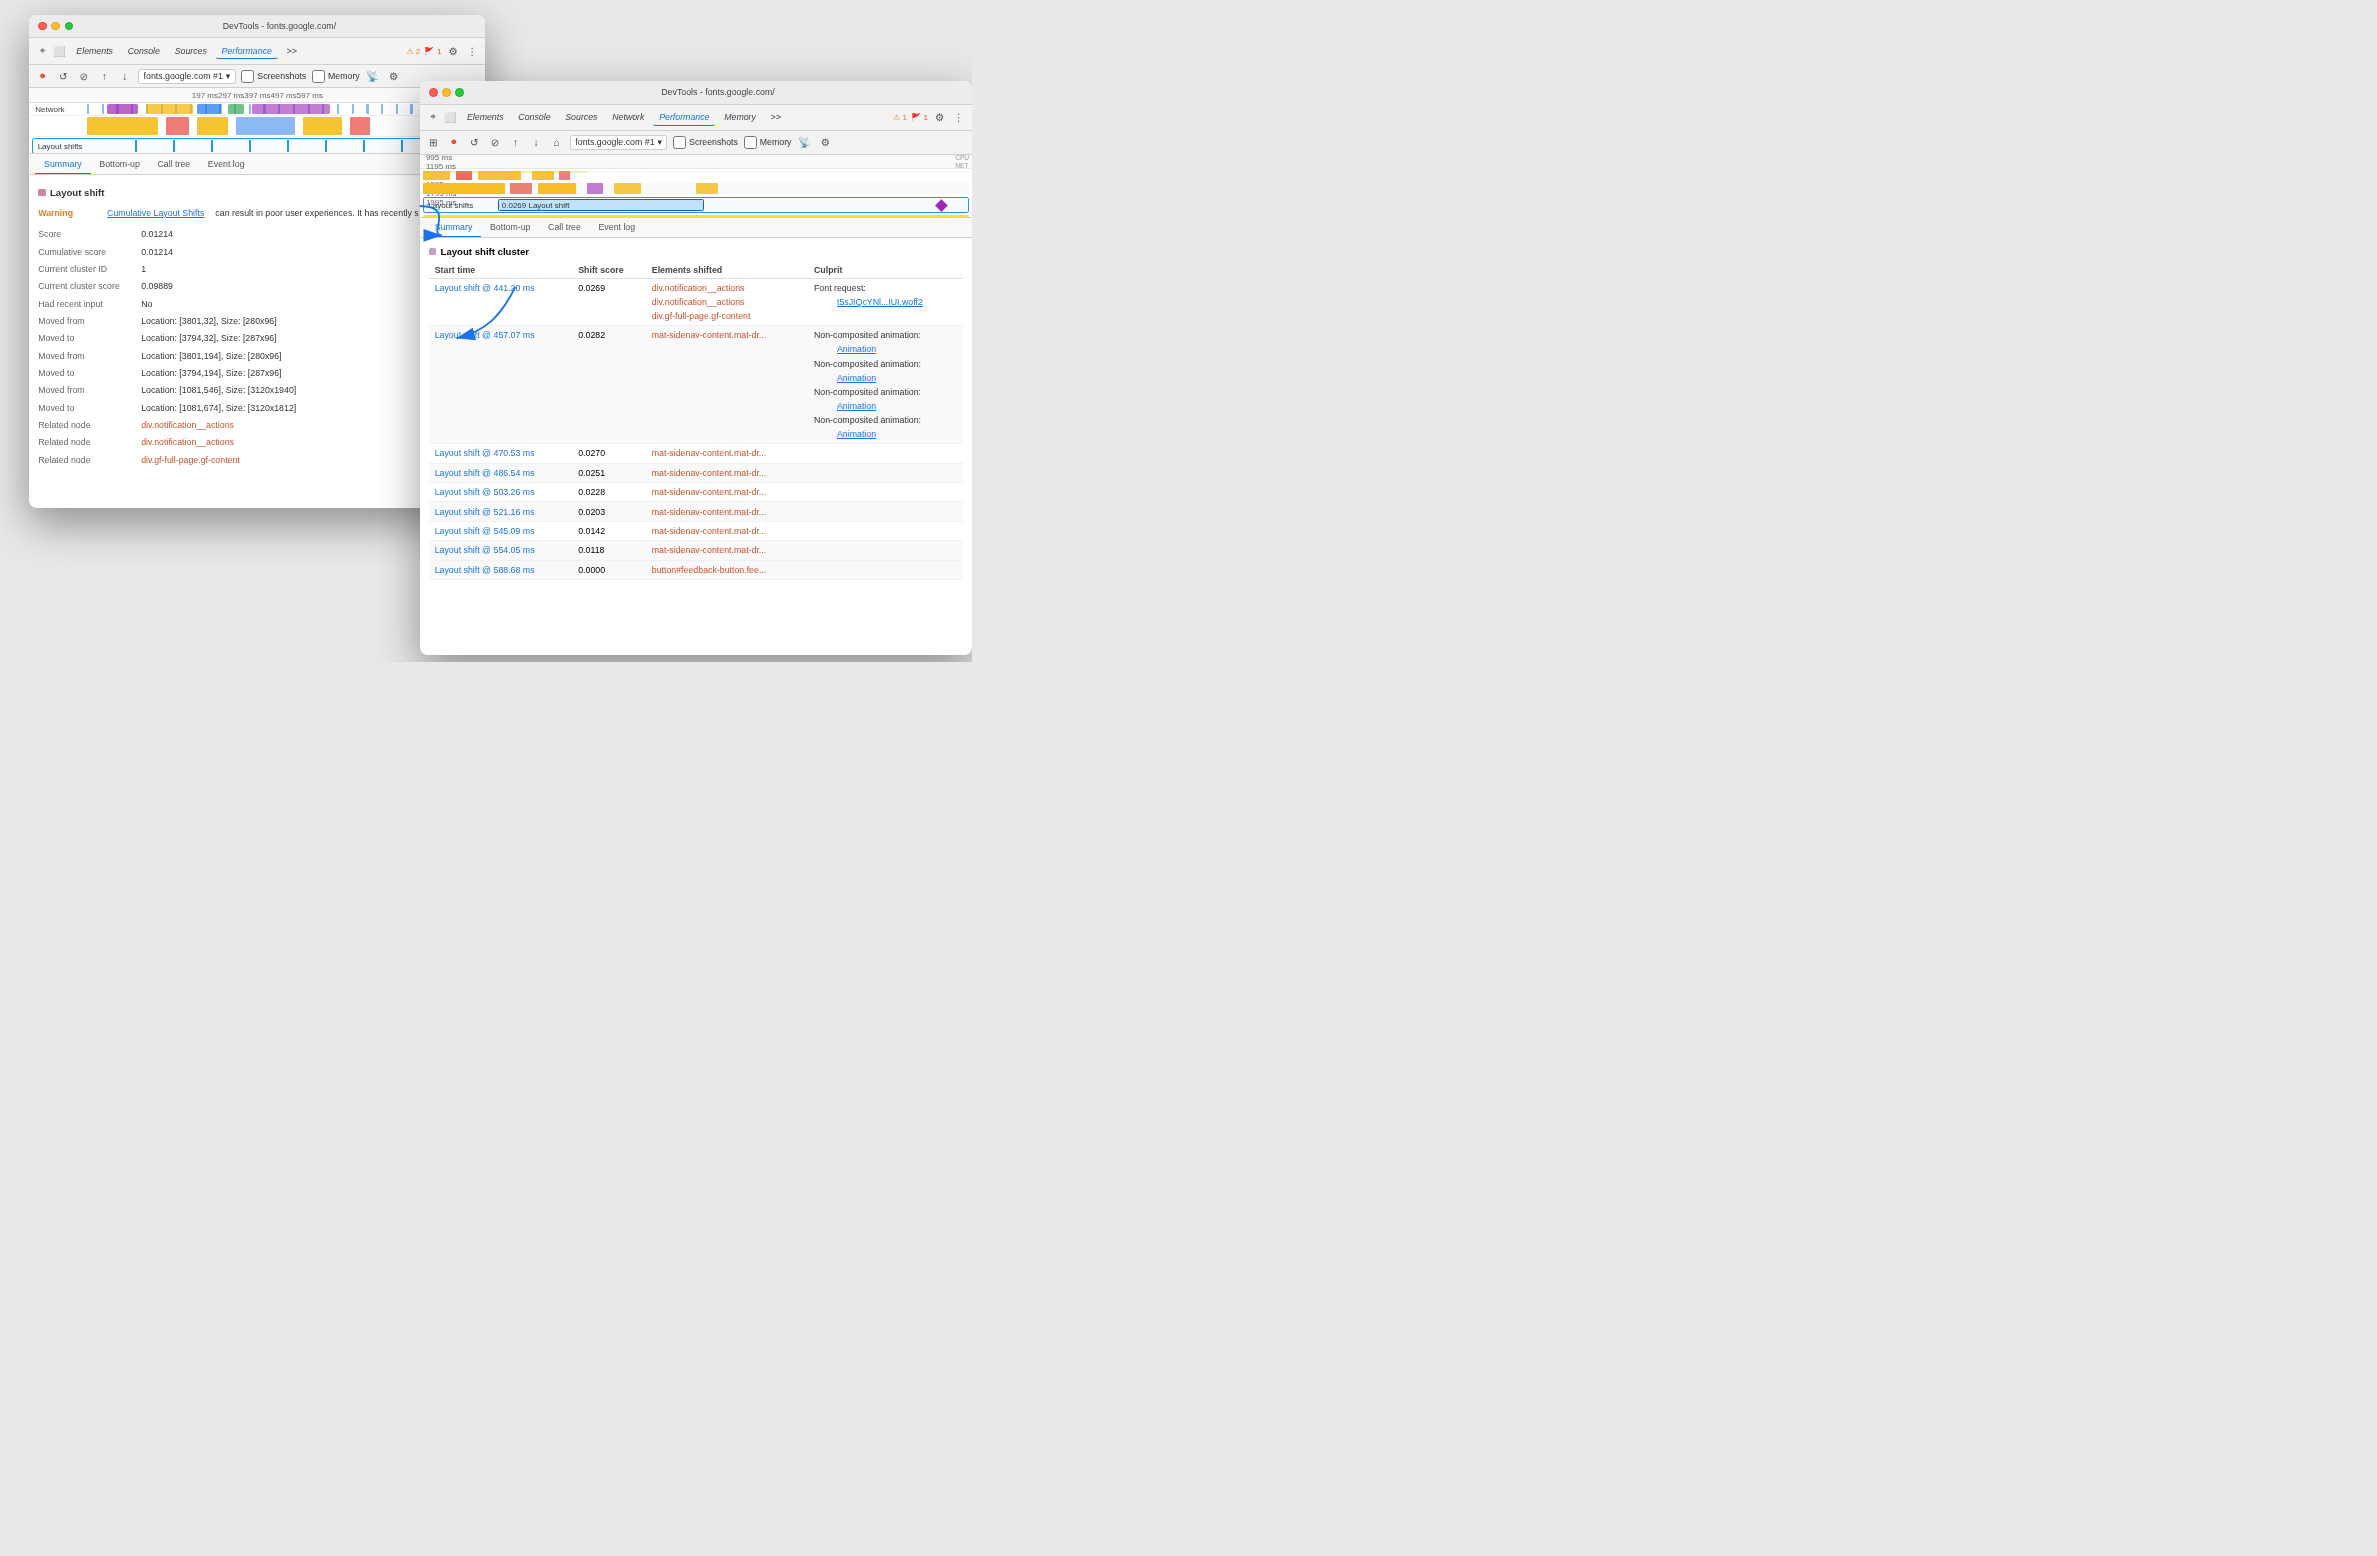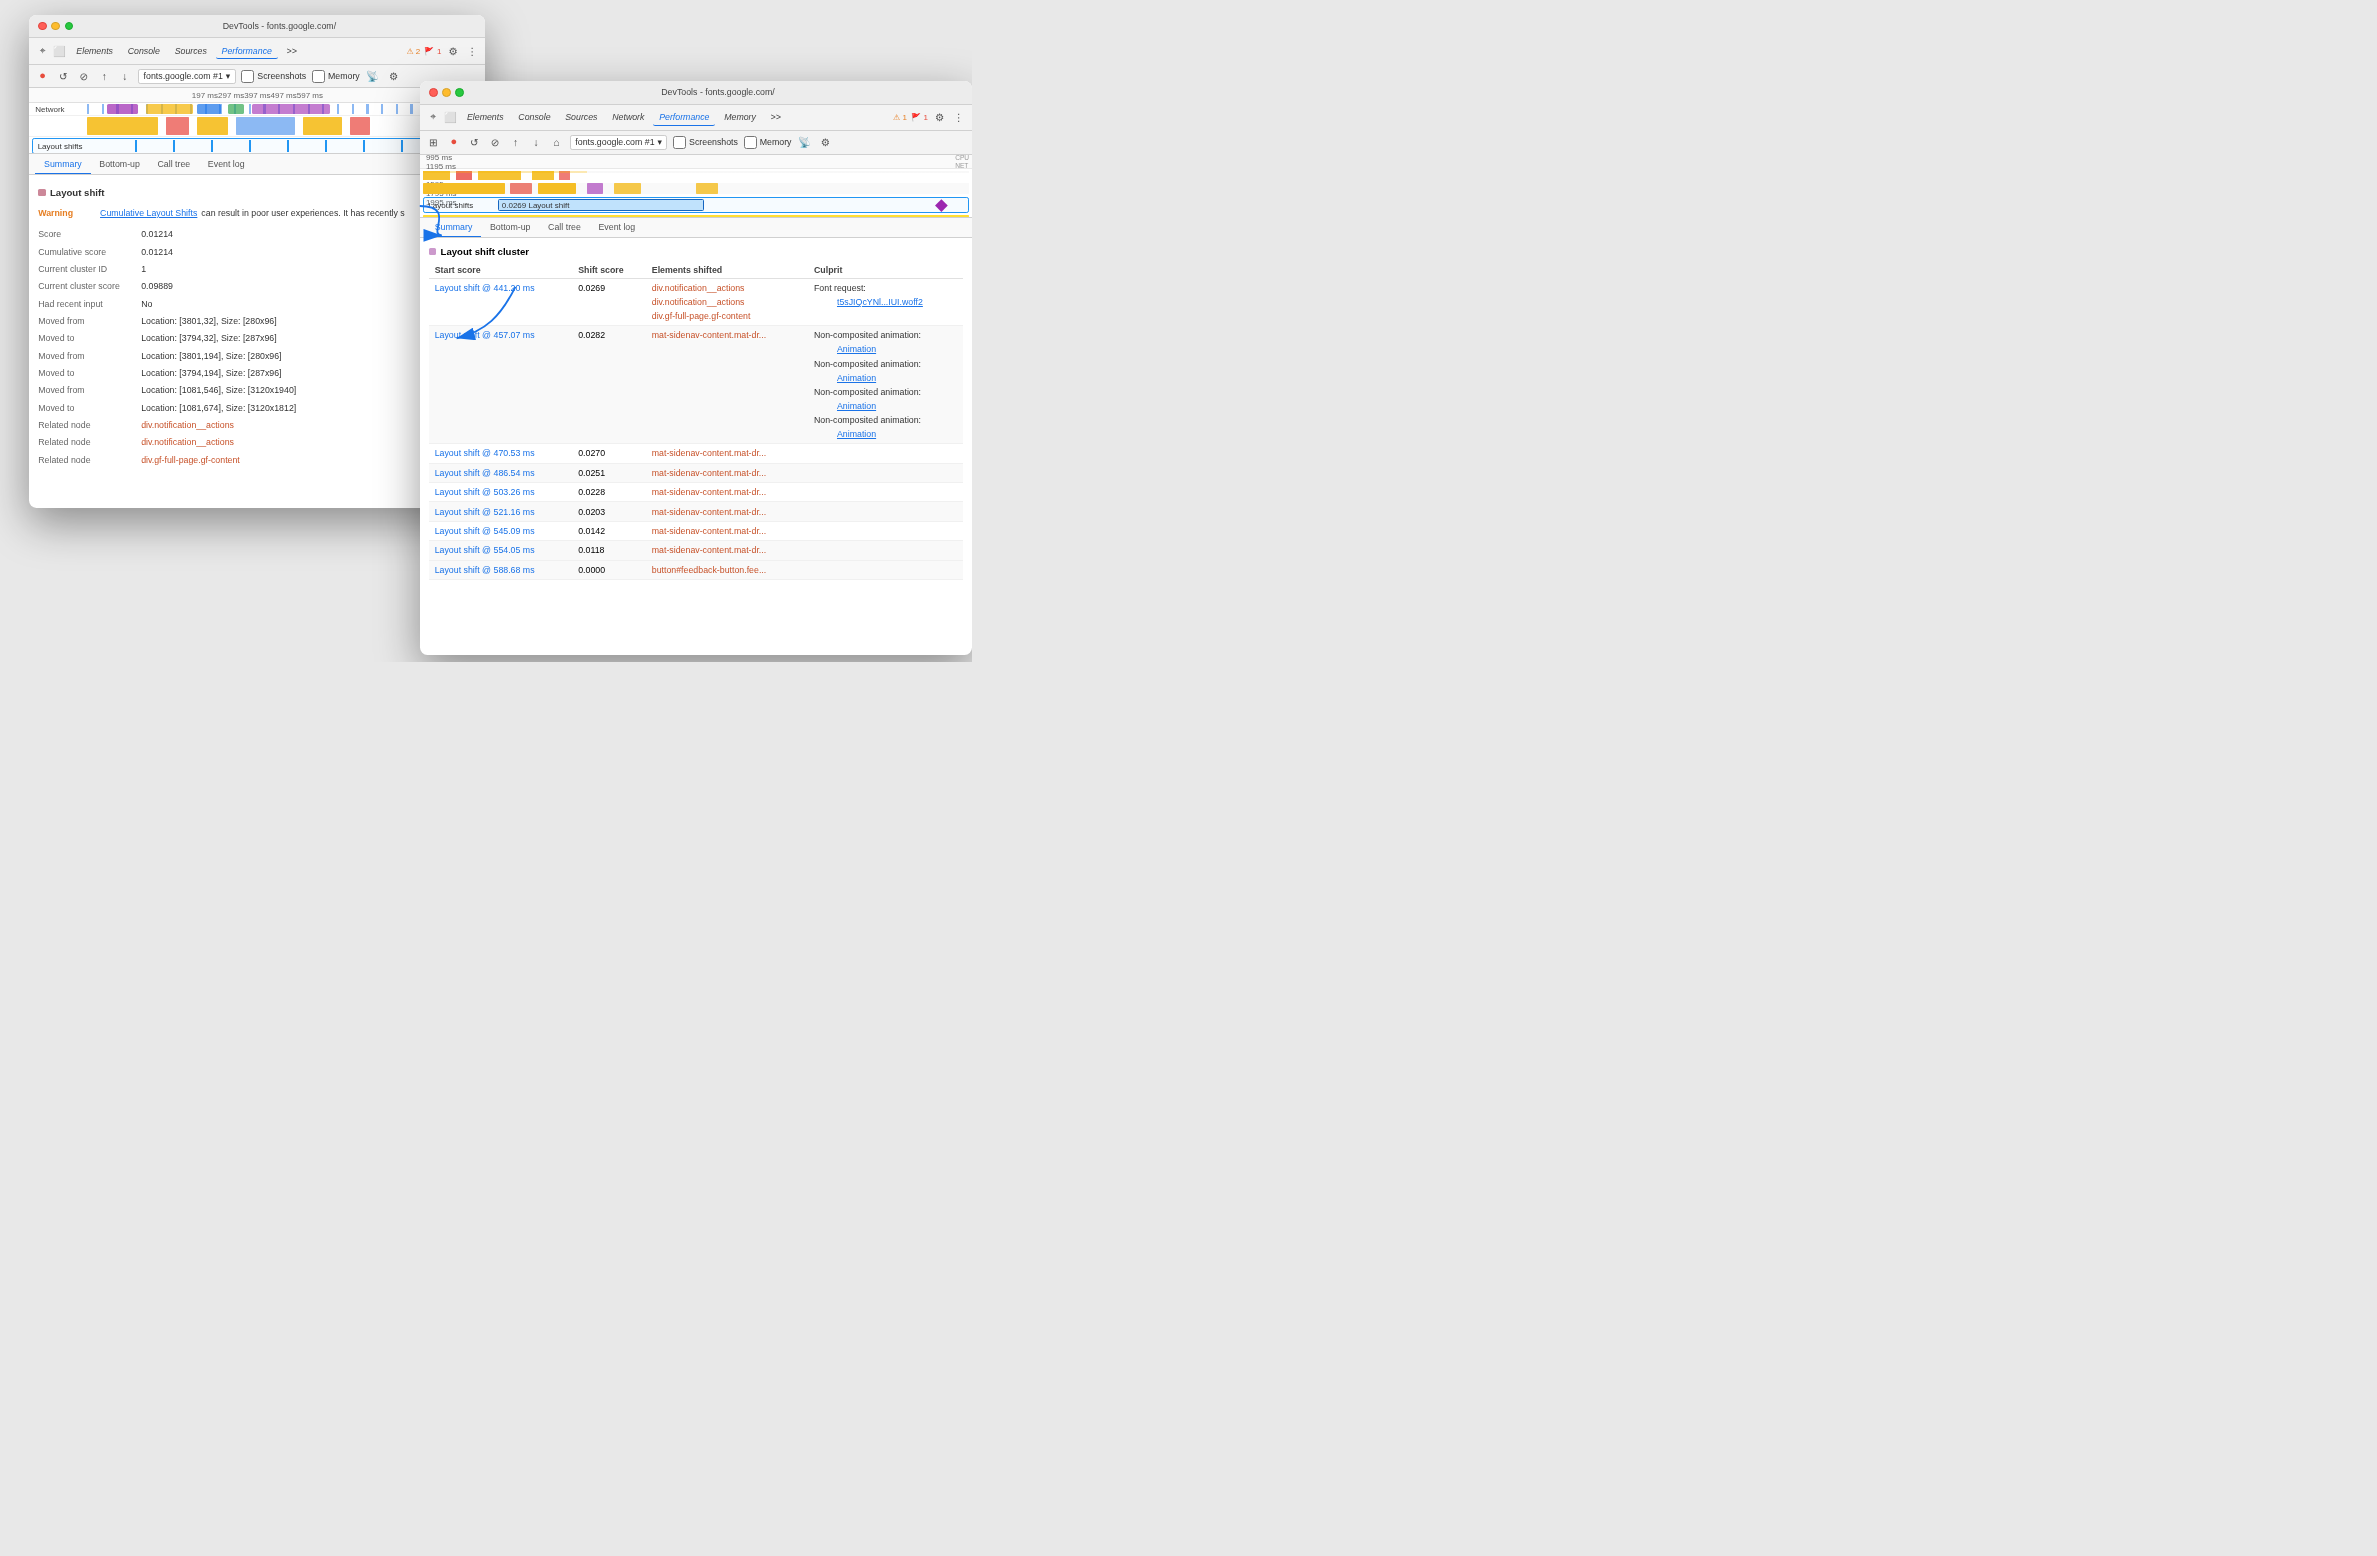--- a/index.html
+++ b/index.html
@@ -230,7 +230,7 @@
 
     .warning-line {
       display: flex;
-      gap: 4px;
+      gap: 11px;
       margin-bottom: 5.9px;
       align-items: center;
     }

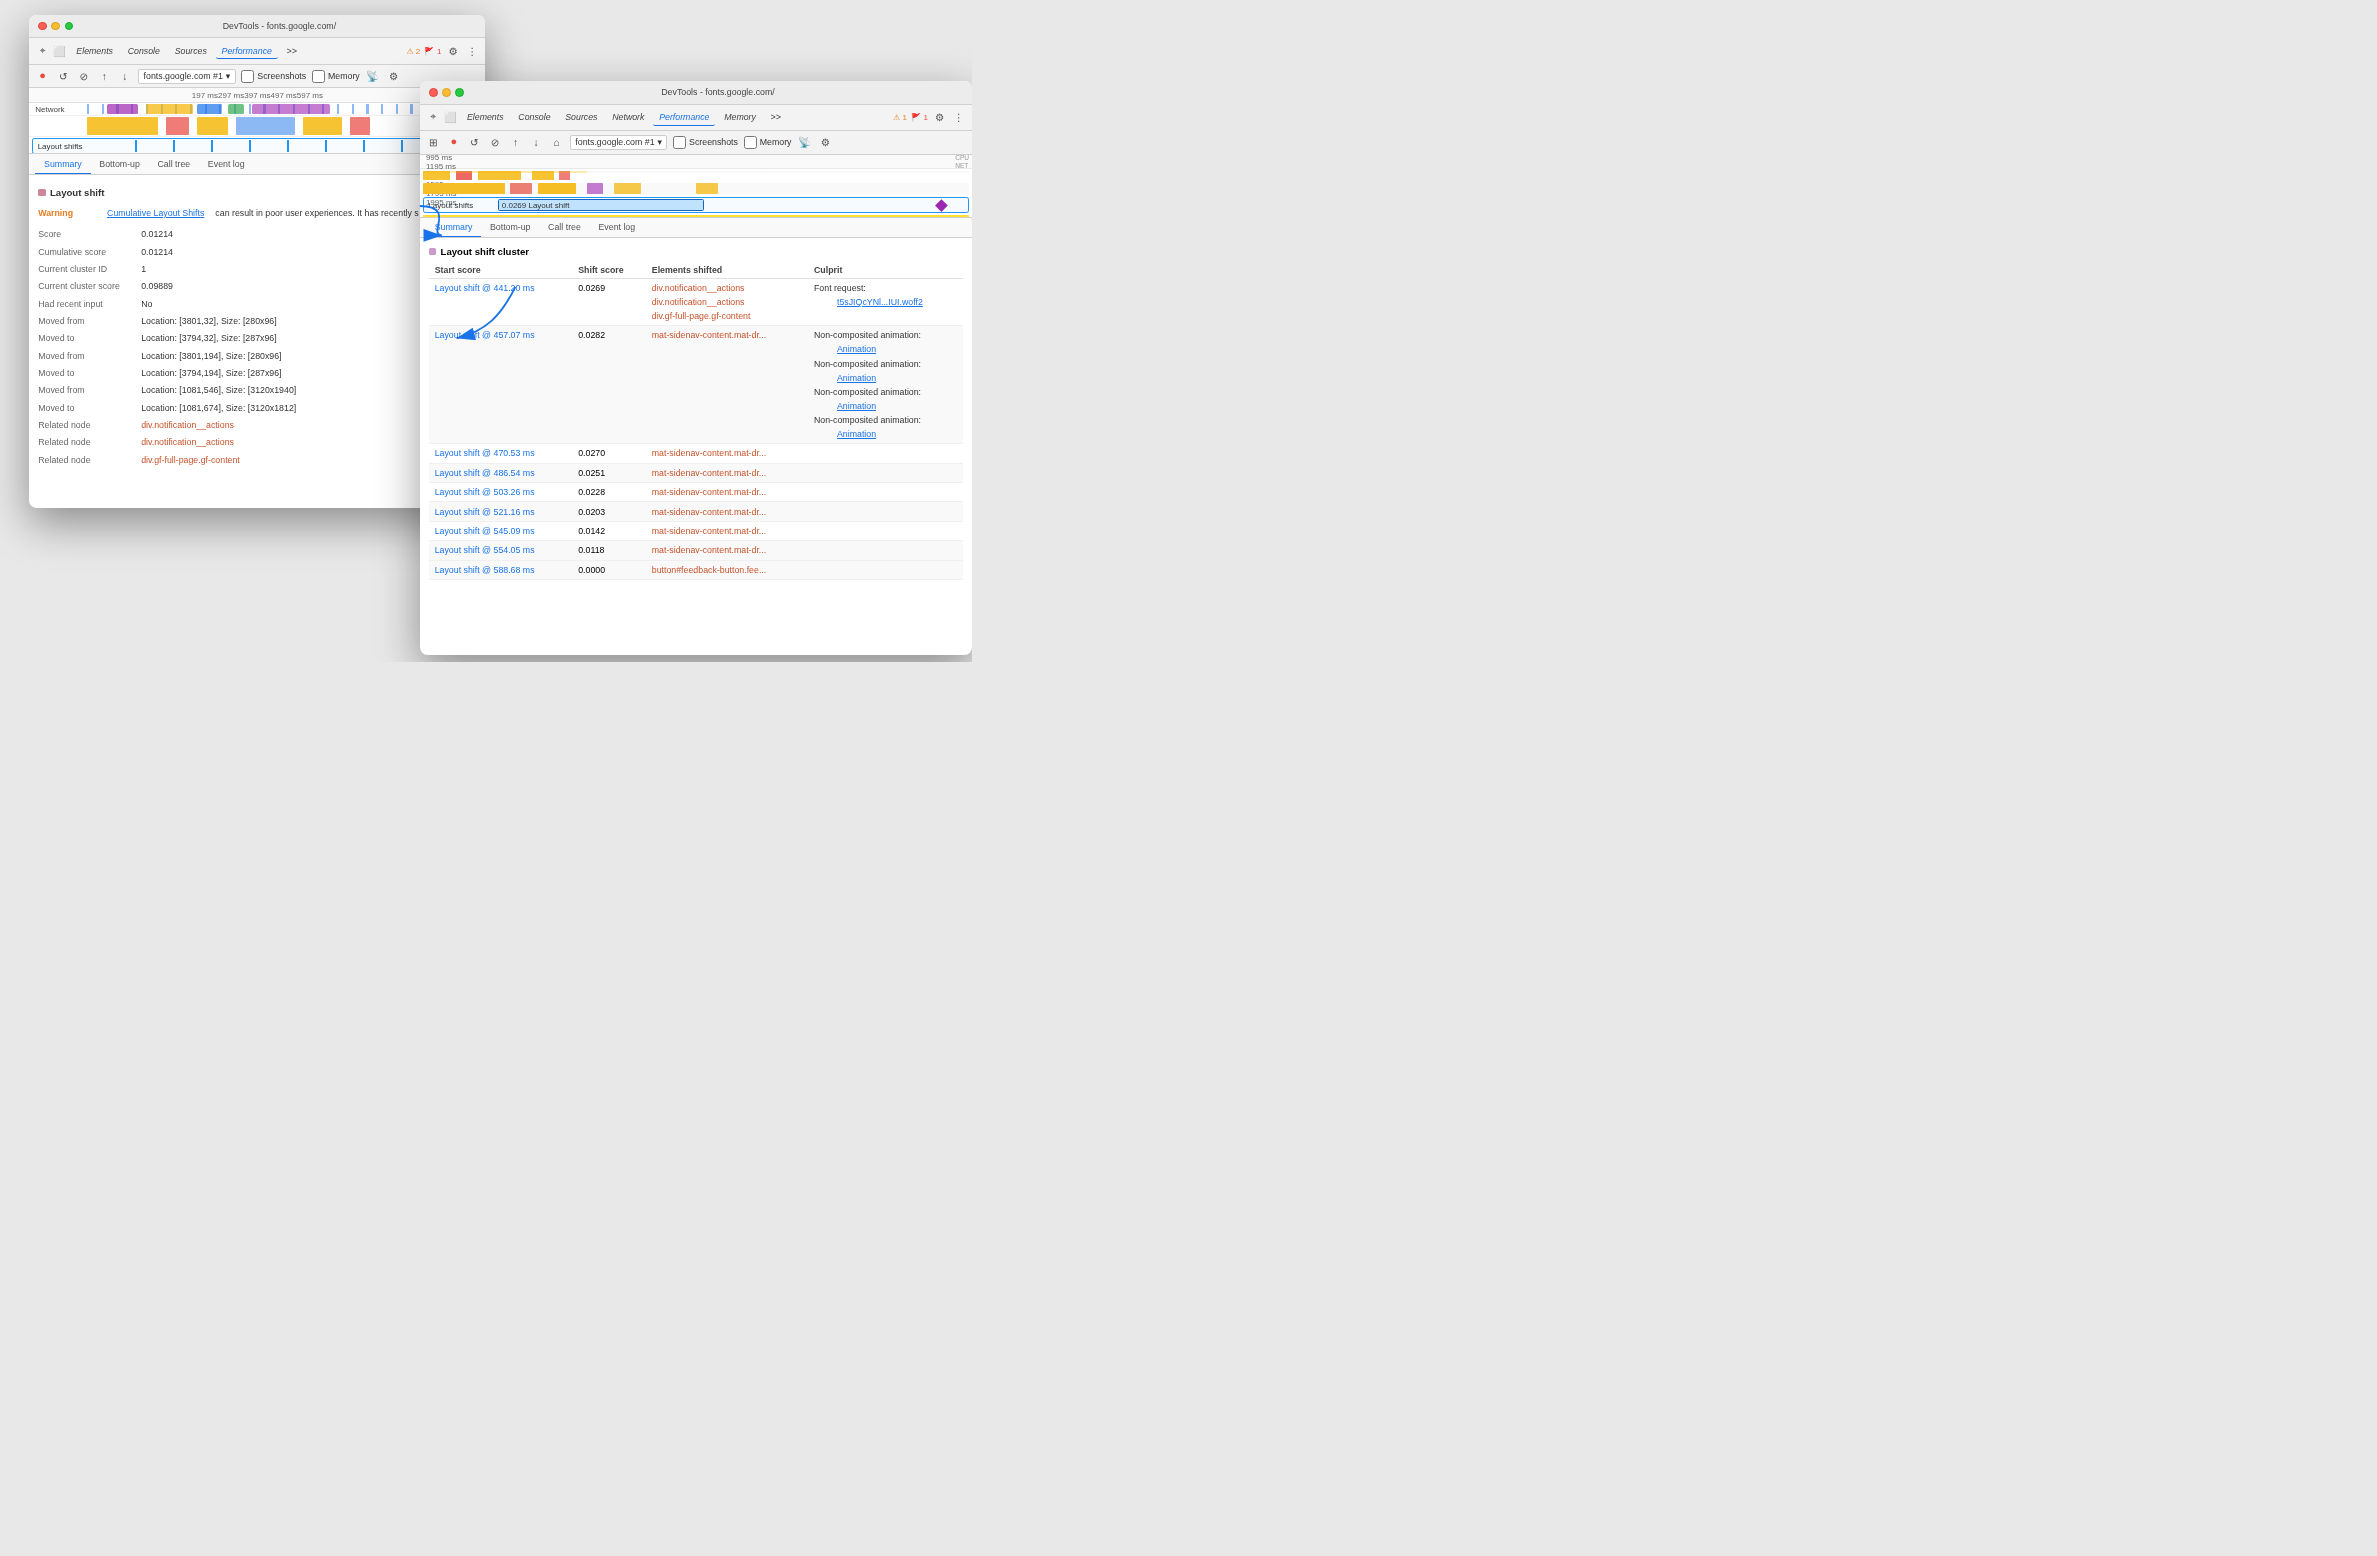--- a/index.html
+++ b/index.html
@@ -642,7 +642,7 @@
     <table class="cluster-table">
       <thead>
         <tr>
-          <th>Start score</th>
+          <th>Start time</th>
           <th>Shift score</th>
           <th>Elements shifted</th>
           <th>Culprit</th>

